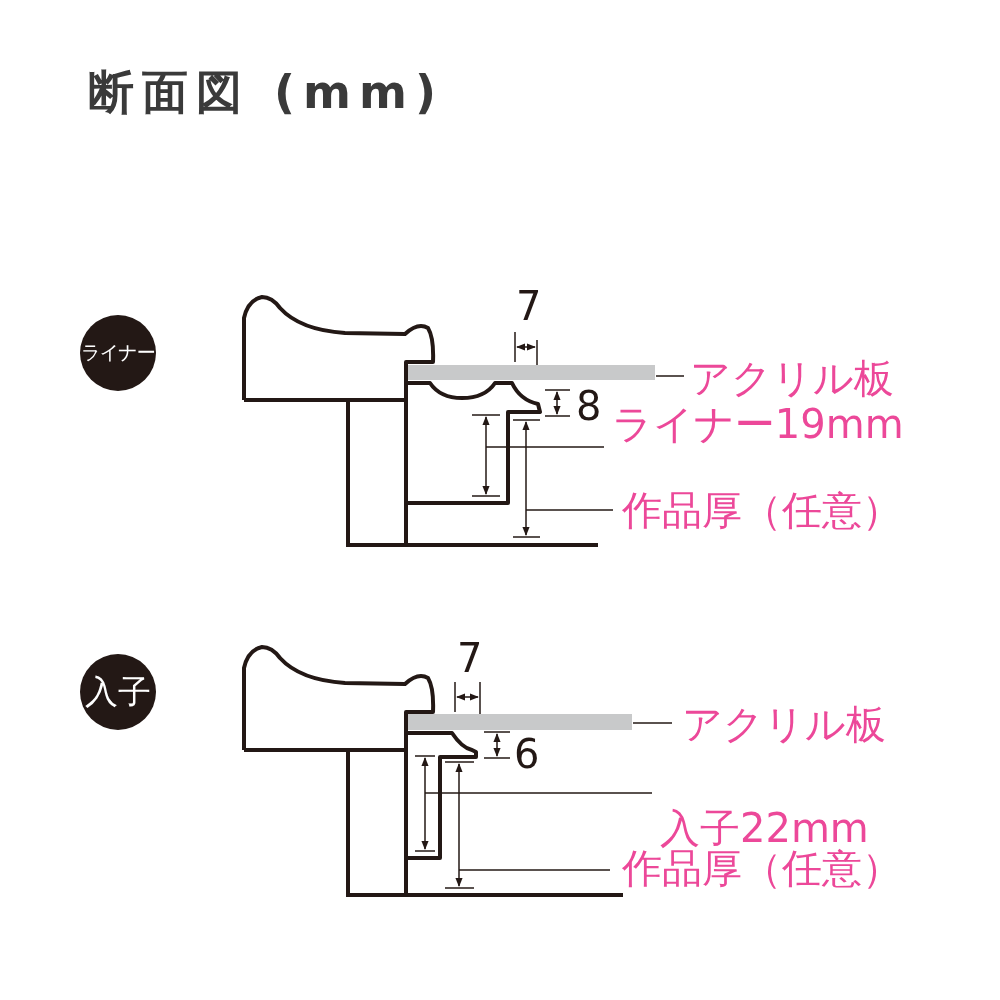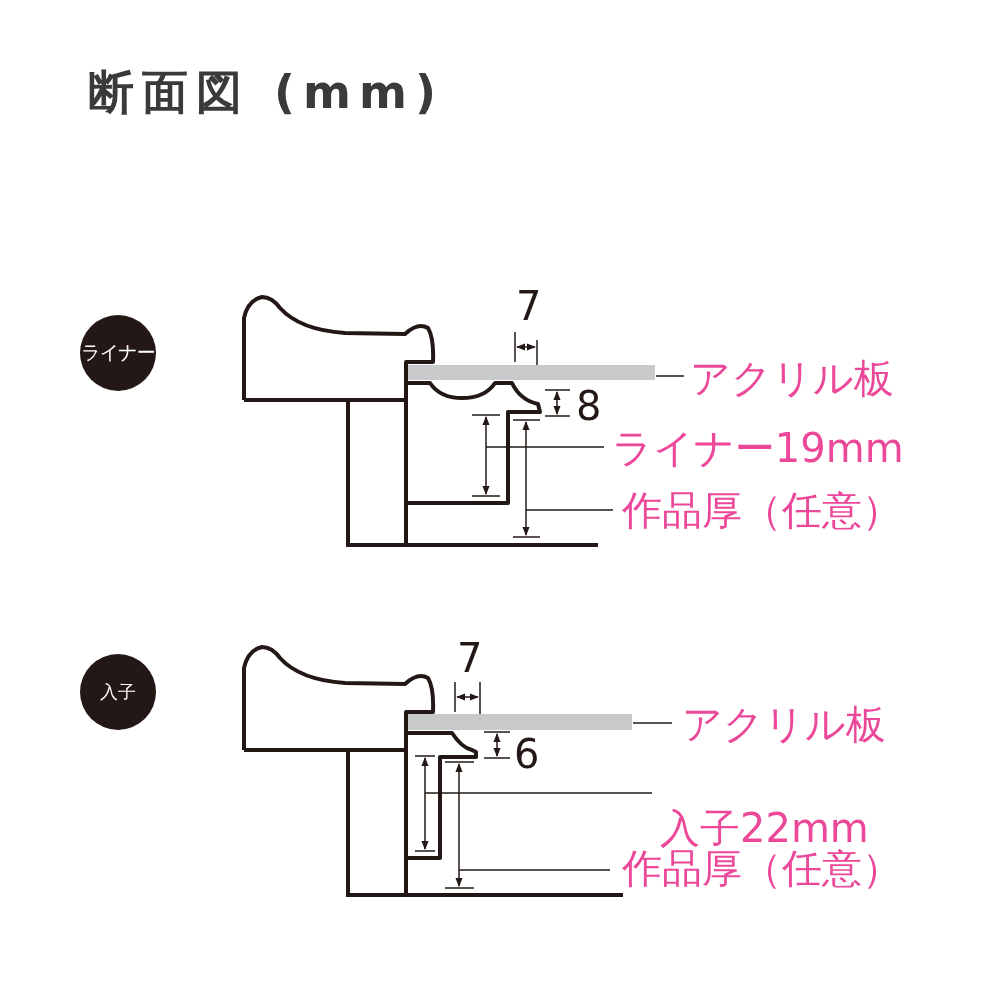--- a/index.html
+++ b/index.html
@@ -101,7 +101,7 @@
 <div class="num" style="left:516px;top:286px;">7</div>
 <div class="num" style="left:576px;top:386px;">8</div>
 <div class="lbl" style="left:690px;top:358px;">アクリル板</div>
-<div class="lbl" style="left:612px;top:428px;">ライナー19mm</div>
+<div class="lbl" style="left:612px;top:404px;">ライナー19mm</div>
 <div class="lbl" style="left:622px;top:490px;">作品厚（任意）</div>
 
 <div class="num" style="left:457px;top:638px;">7</div>

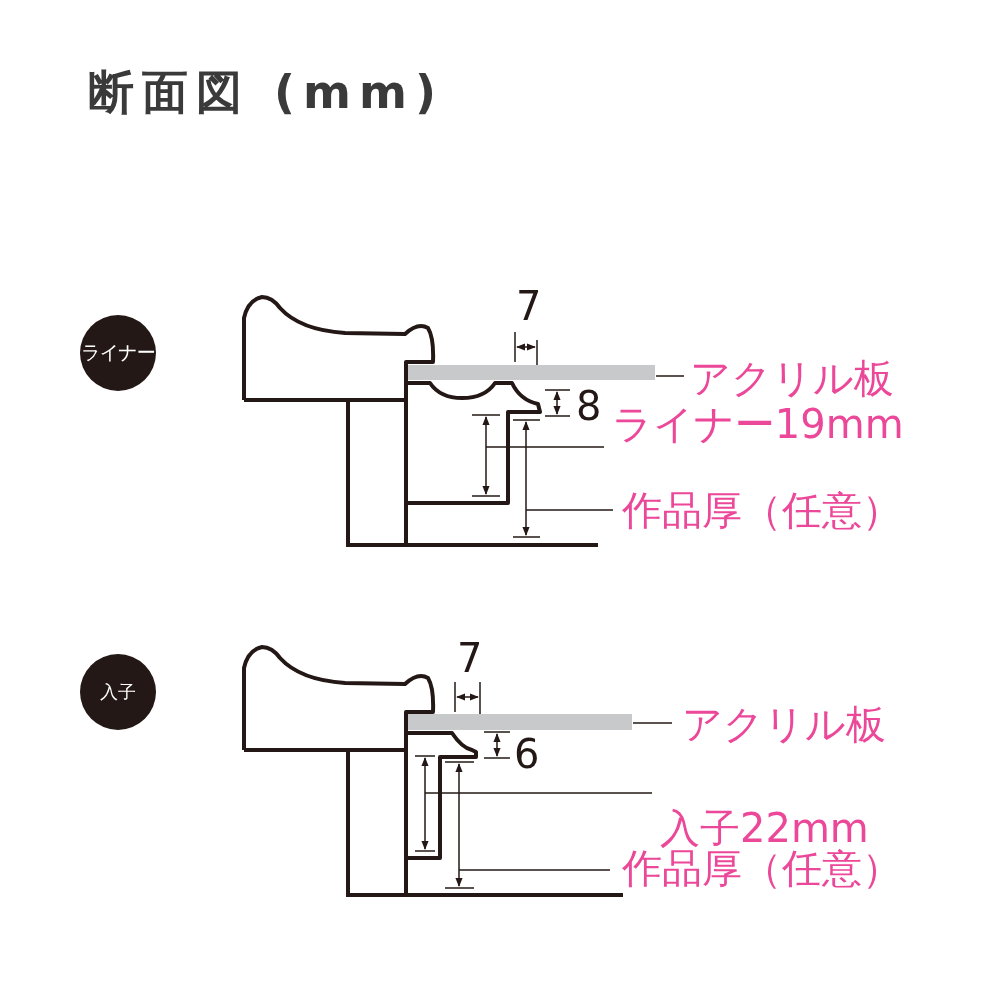--- a/index.html
+++ b/index.html
@@ -10,7 +10,7 @@
   .badge { position: absolute; width: 76px; height: 76px; border-radius: 50%; background: #231815;
            color: #fff; display: flex; align-items: center; justify-content: center; }
   .badge.b1 { left: 80px; top: 315px; font-size: 19px; letter-spacing: -1px; }
-  .badge.b2 { left: 80px; top: 654px; font-size: 18px; }
+  .badge.b2 { left: 80px; top: 654px; font-size: 33px; }
   svg.diagram { position: absolute; left: 0; top: 0; }
   .lbl { position: absolute; font-size: 40px; color: #ec4899; white-space: nowrap; line-height: 1; }
   .num { position: absolute; font-size: 40px; color: #231815; line-height: 1; }

